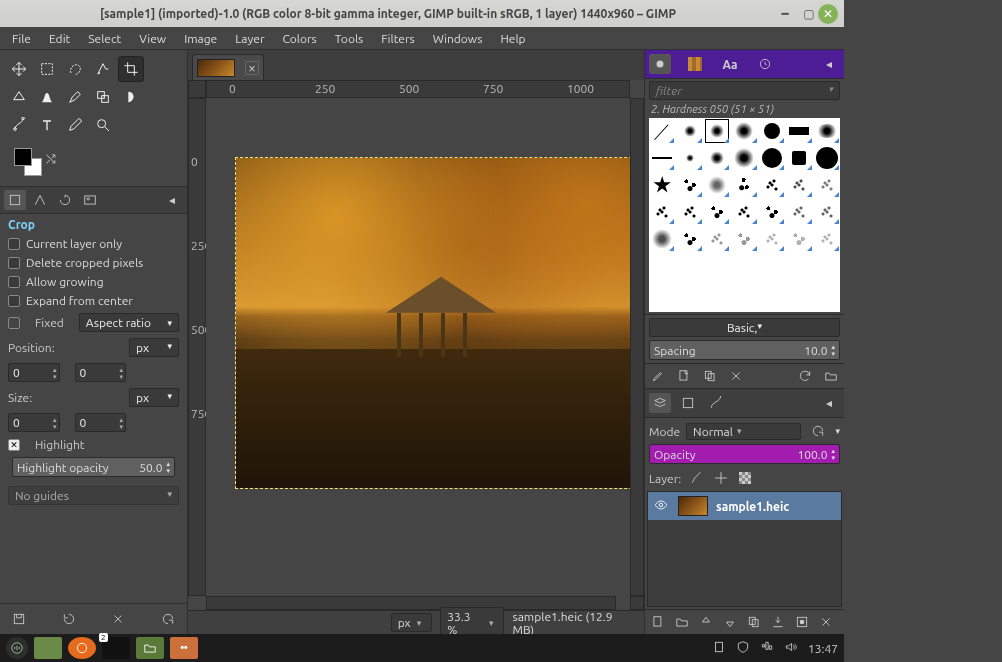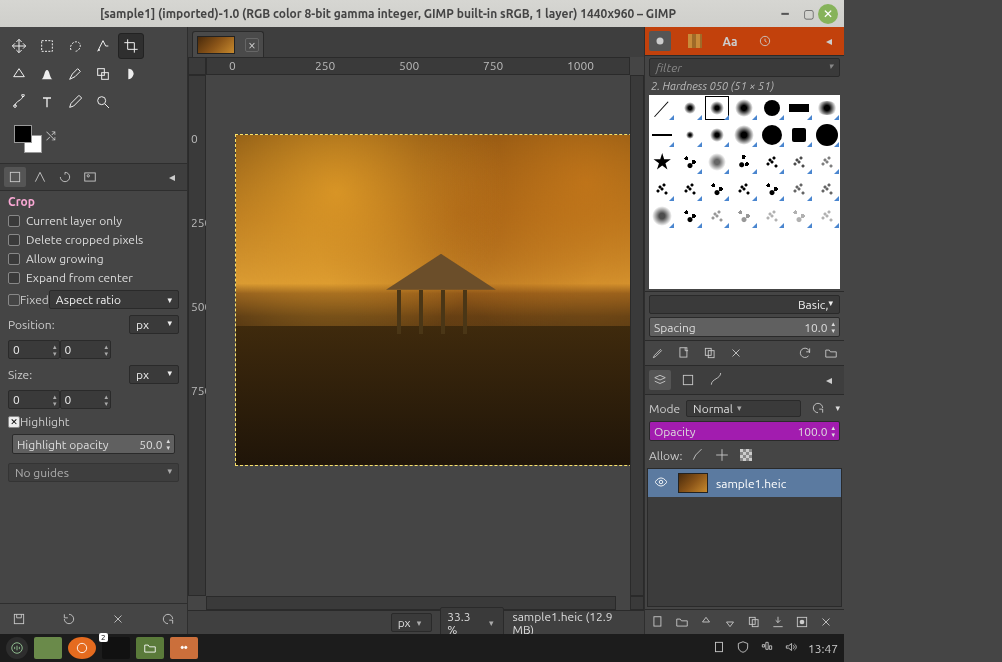--- a/index.html
+++ b/index.html
@@ -139,6 +139,19 @@
     <div class="winclose">✕</div>
   </div>
 
+  <div class="menubar">
+    <span>File</span>
+    <span>Edit</span>
+    <span>Select</span>
+    <span>View</span>
+    <span>Image</span>
+    <span>Layer</span>
+    <span>Colors</span>
+    <span>Tools</span>
+    <span>Filters</span>
+    <span>Windows</span>
+    <span>Help</span>
+  </div>
 
   <div class="mainrow">
 

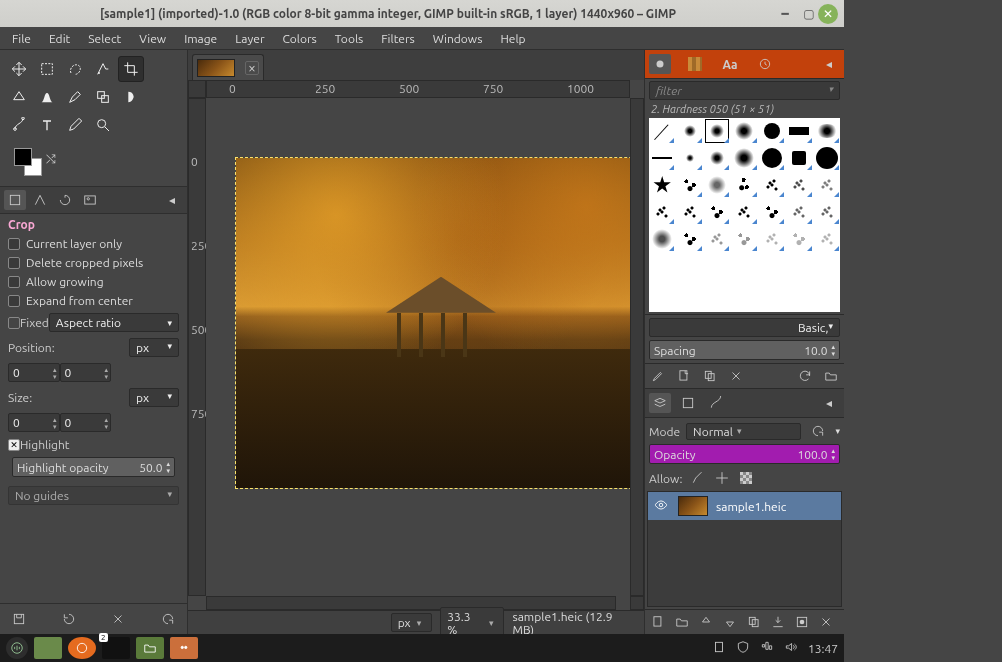--- a/index.html
+++ b/index.html
@@ -79,7 +79,7 @@
 
 
 .rightpanel { width: 200px; background: #454545; color: #ddd; display: flex; flex-direction: column; border-left: 1px solid #2e2e2e; }
-.topright-tabs { display: flex; gap: 13px; padding: 4px; border-bottom: 1px solid #2a2a2a; background: #c2410c; }
+.topright-tabs { display: flex; gap: 13px; padding: 4px; border-bottom: 1px solid #2a2a2a; background: #4c1d95; }
 .sqbtn { width: 22px; height: 20px; display: flex; align-items: center; justify-content: center; border-radius: 2px; color: #ccc; }
 .sqbtn.active { background: #555; }
 .filterbar { display: flex; padding: 2px 4px; }

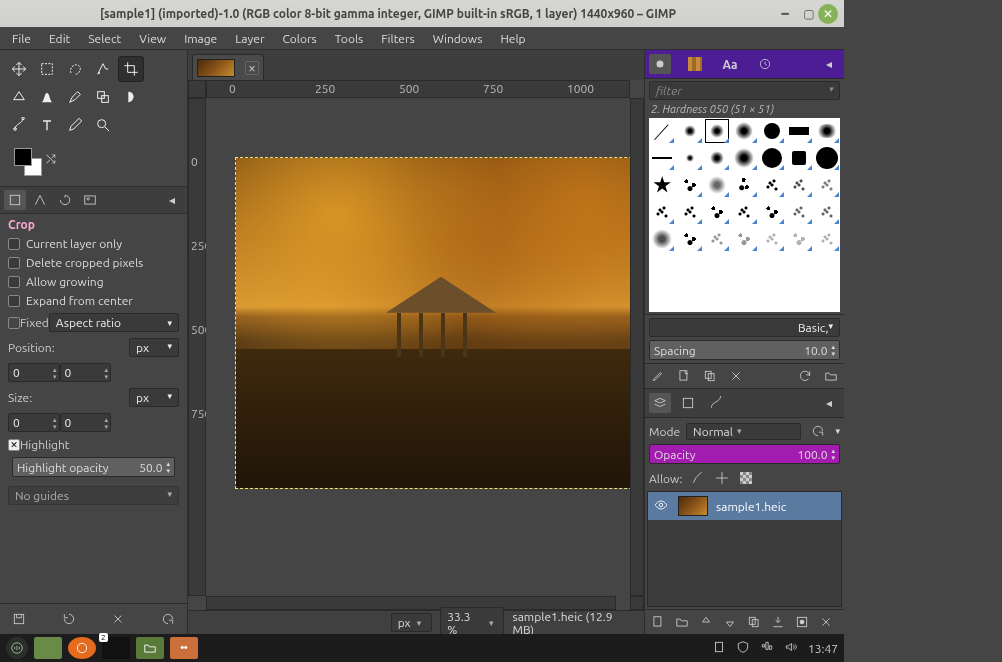--- a/index.html
+++ b/index.html
@@ -34,7 +34,7 @@
 .tabbtn.active { background: #555; }
 .tabrow .arrow { margin-left: auto; }
 .opts { padding: 4px 8px 8px 8px; display: flex; flex-direction: column; gap: 6px; overflow-y: auto; flex: 1; min-height: 0; }
-.opts .hdr { font-weight: bold; color: #f9a8d4; }
+.opts .hdr { font-weight: bold; color: #7dd3fc; }
 .chk { display: flex; align-items: center; gap: 6px; }
 .chk .box { width: 12px; height: 12px; border: 1px solid #888; border-radius: 2px; background: #3a3a3a; }
 .rowflex { display: flex; align-items: center; gap: 0; }

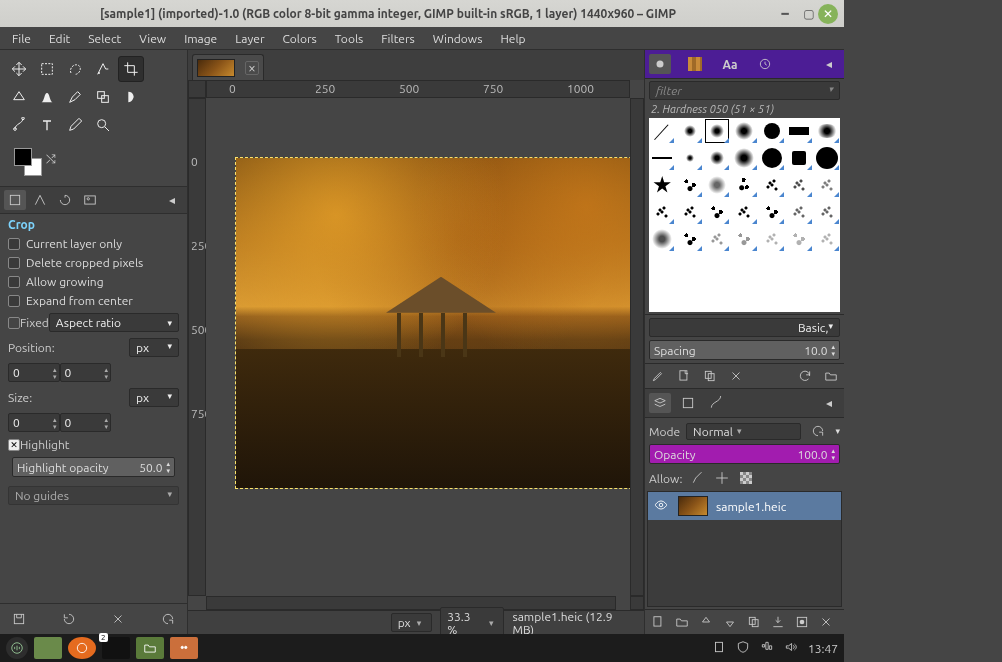--- a/index.html
+++ b/index.html
@@ -37,7 +37,7 @@
 .opts .hdr { font-weight: bold; color: #7dd3fc; }
 .chk { display: flex; align-items: center; gap: 6px; }
 .chk .box { width: 12px; height: 12px; border: 1px solid #888; border-radius: 2px; background: #3a3a3a; }
-.rowflex { display: flex; align-items: center; gap: 0; }
+.rowflex { display: flex; align-items: center; gap: 15px; }
 .field { background: #3a3a3a; border: 1px solid #2a2a2a; color: #eee; padding: 2px 6px; border-radius: 2px; flex: 1; }
 .spin { display: flex; align-items: center; background: #3a3a3a; border: 1px solid #2a2a2a; border-radius: 2px; }
 .spin input { background: transparent; border: none; color: #eee; width: 42px; padding: 2px 4px; }

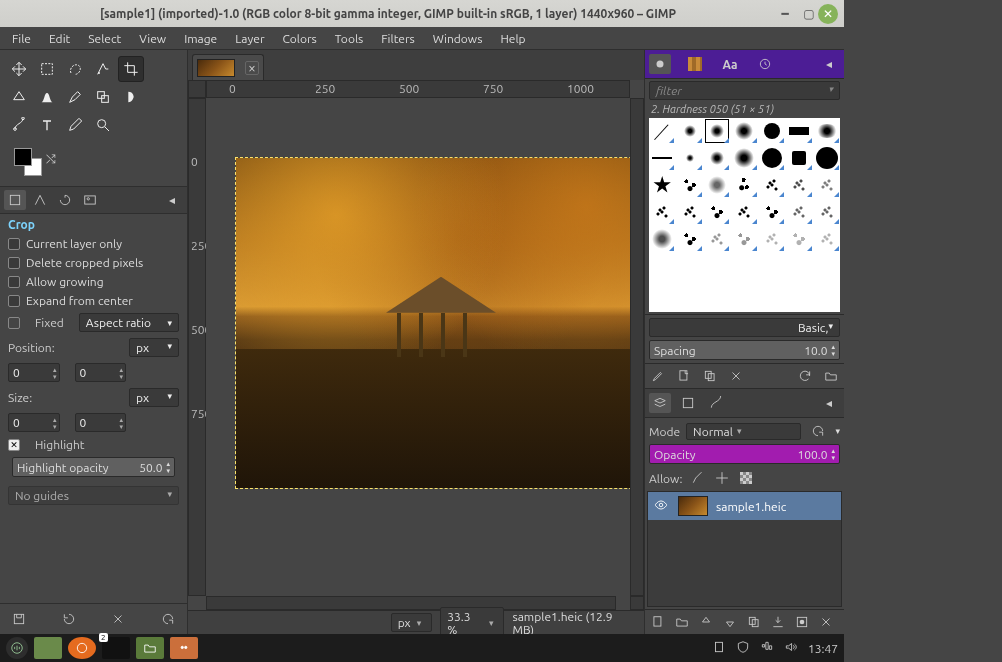--- a/index.html
+++ b/index.html
@@ -557,7 +557,7 @@
           </div>
       </div>
       <div class="smallrow">
-        <div class="field" style="display:flex;justify-content:flex-end">
+        <div class="field" style="display:flex;justify-content:center">
             <span>Basic,</span>
             <span style="font-size:9px">▾</span>
           </div>

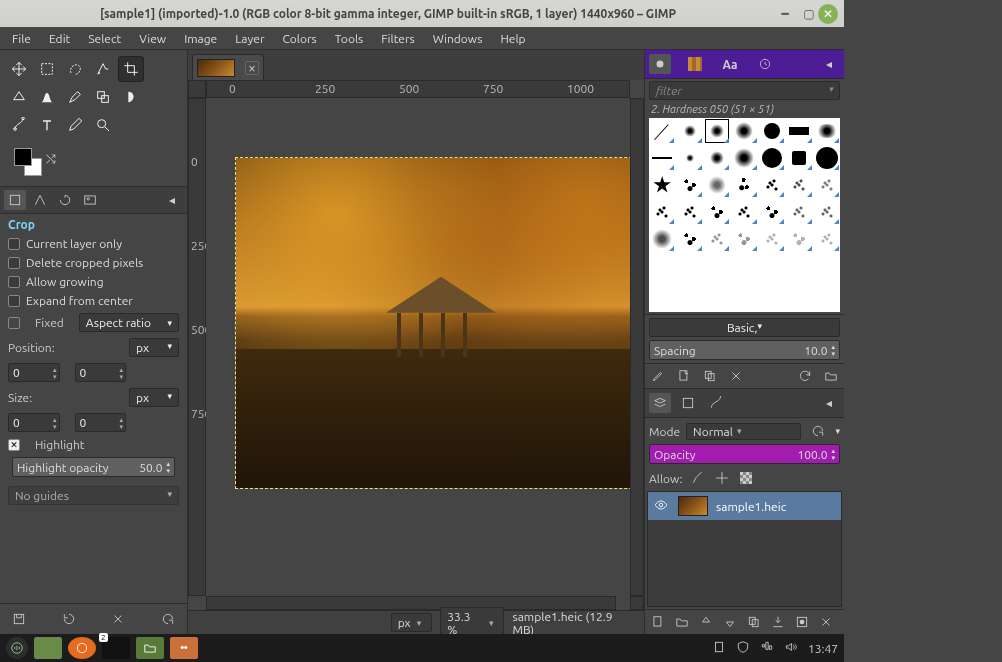--- a/index.html
+++ b/index.html
@@ -641,7 +641,7 @@
         <span style="display:flex;flex-direction:column;font-size:7px;line-height:7px;margin-left:4px">▴<br>▾</span>
       </div>
       <div class="lockrow">
-        <span class="lbl">Allow:</span>
+        <span class="lbl">Layer:</span>
         <div class="ic">
             <svg class="ic16" viewBox="0 0 24 24">
               <path d="M4 20l4-8 10-10"></path>

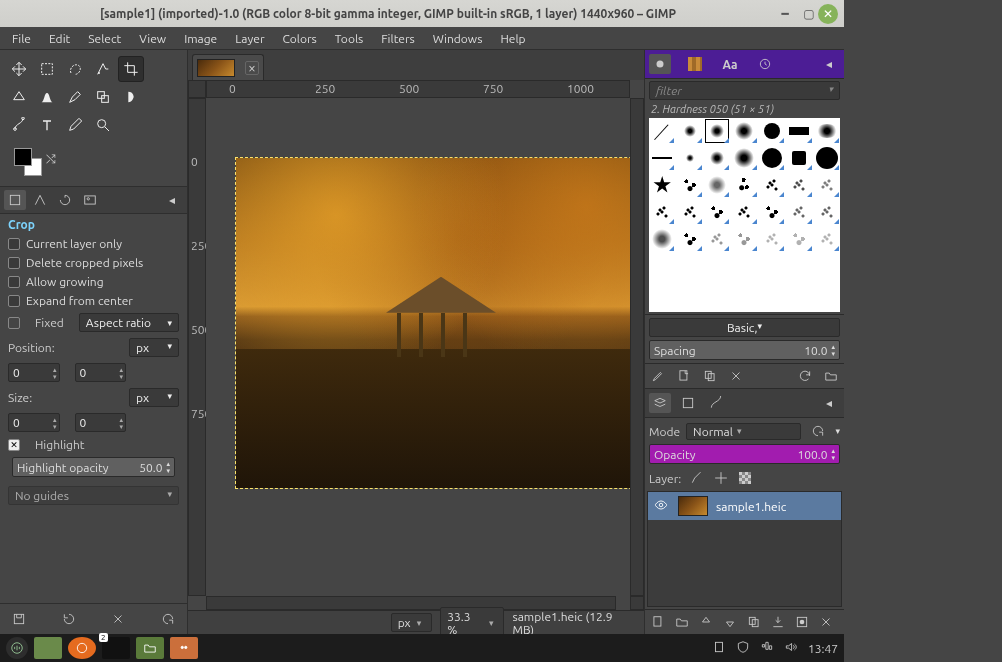--- a/index.html
+++ b/index.html
@@ -663,7 +663,7 @@
                 <circle cx="12" cy="12" r="3"></circle>
               </svg></div>
           <div class="lth"></div>
-          <span style="font-weight:normal">sample1.heic</span>
+          <span style="font-weight:bold">sample1.heic</span>
         </div>
       </div>
       <div class="layerbtns">

